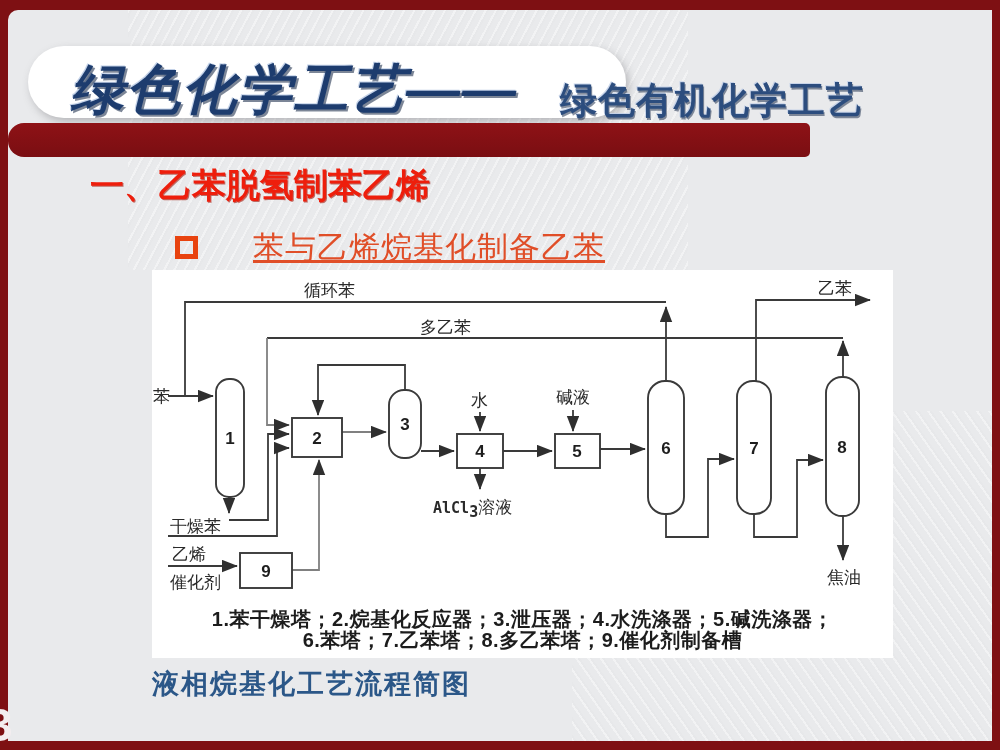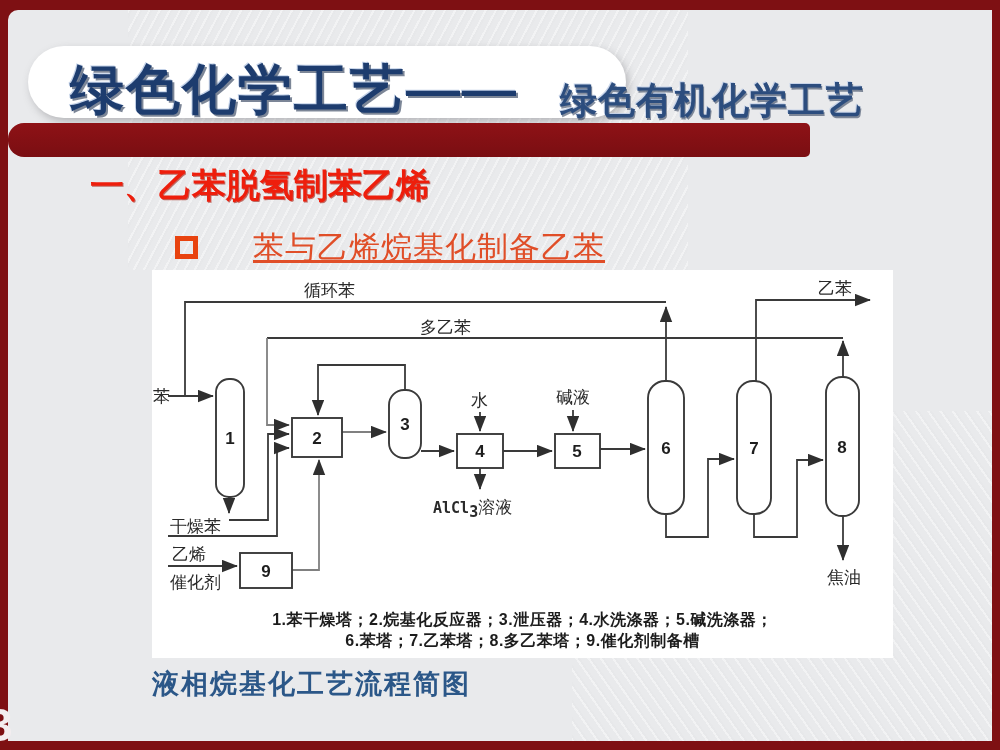--- a/index.html
+++ b/index.html
@@ -16,7 +16,7 @@
     background:#ffffff;box-shadow:3px 4px 8px rgba(120,120,125,.45);}
   .title-main{position:absolute;left:70px;top:54px;font-size:54px;font-weight:bold;
     color:#1d3c6e;letter-spacing:2px;white-space:nowrap;
-    text-shadow:2px 2px 0 rgba(16,34,66,.55), -1px -1px 0 rgba(190,205,230,.9);}
+    text-shadow:2px 2px 0 rgba(16,34,66,.55), -1px -1px 0 rgba(190,205,230,.9);font-style:italic;}
   .title-sub{position:absolute;left:560px;top:76px;font-size:37px;font-weight:bold;
     color:#2c4d7e;letter-spacing:1px;white-space:nowrap;
     text-shadow:1px 2px 0 rgba(16,34,66,.5), -1px -1px 0 rgba(195,208,232,.9);}

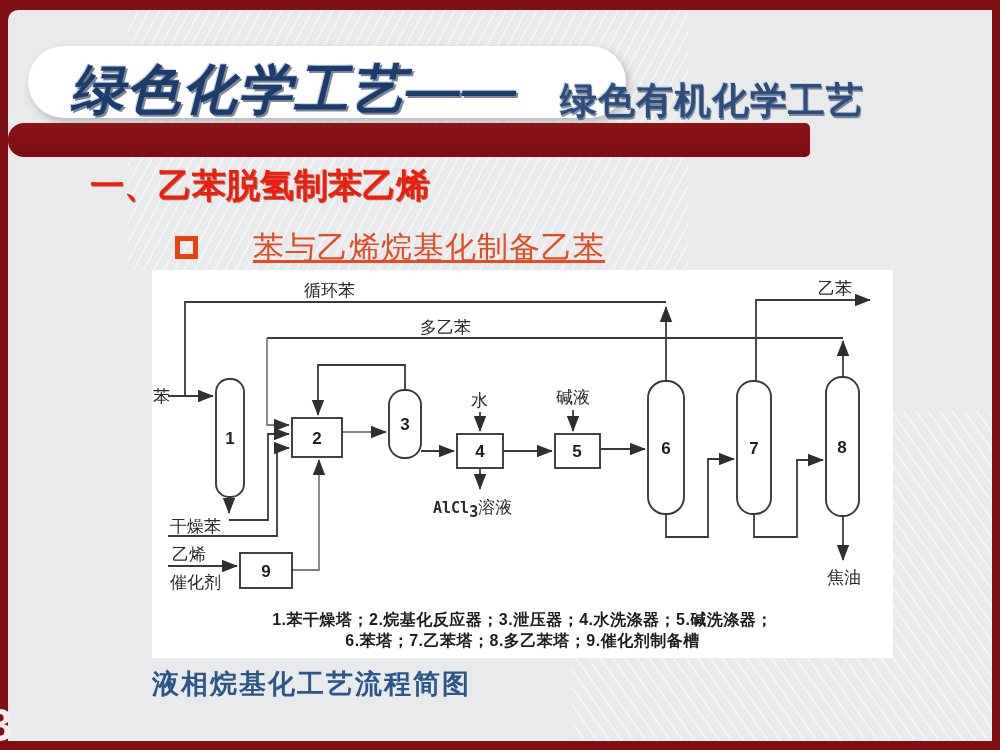--- a/index.html
+++ b/index.html
@@ -31,7 +31,7 @@
     font-family:"Liberation Serif",serif;color:#e04e28;white-space:nowrap;letter-spacing:1px;text-decoration:underline;}
   .panel{position:absolute;left:152px;top:270px;width:741px;height:388px;background:#ffffff;}
   .fig-caption{width:100%;text-align:center;font-weight:bold;color:#1c1c1c;
-    font-size:16px;line-height:21px;margin-top:1px;letter-spacing:.5px;}
+    font-size:20px;line-height:21px;margin-top:1px;letter-spacing:.5px;}
   .fig-title{position:absolute;left:152px;top:666px;width:741px;text-align:left;
     font-size:27px;font-weight:bold;color:#2b5788;letter-spacing:2px;}
   .page-num{position:absolute;left:-13px;top:698px;font-size:46px;font-weight:bold;color:#f4eef0;z-index:5;}

